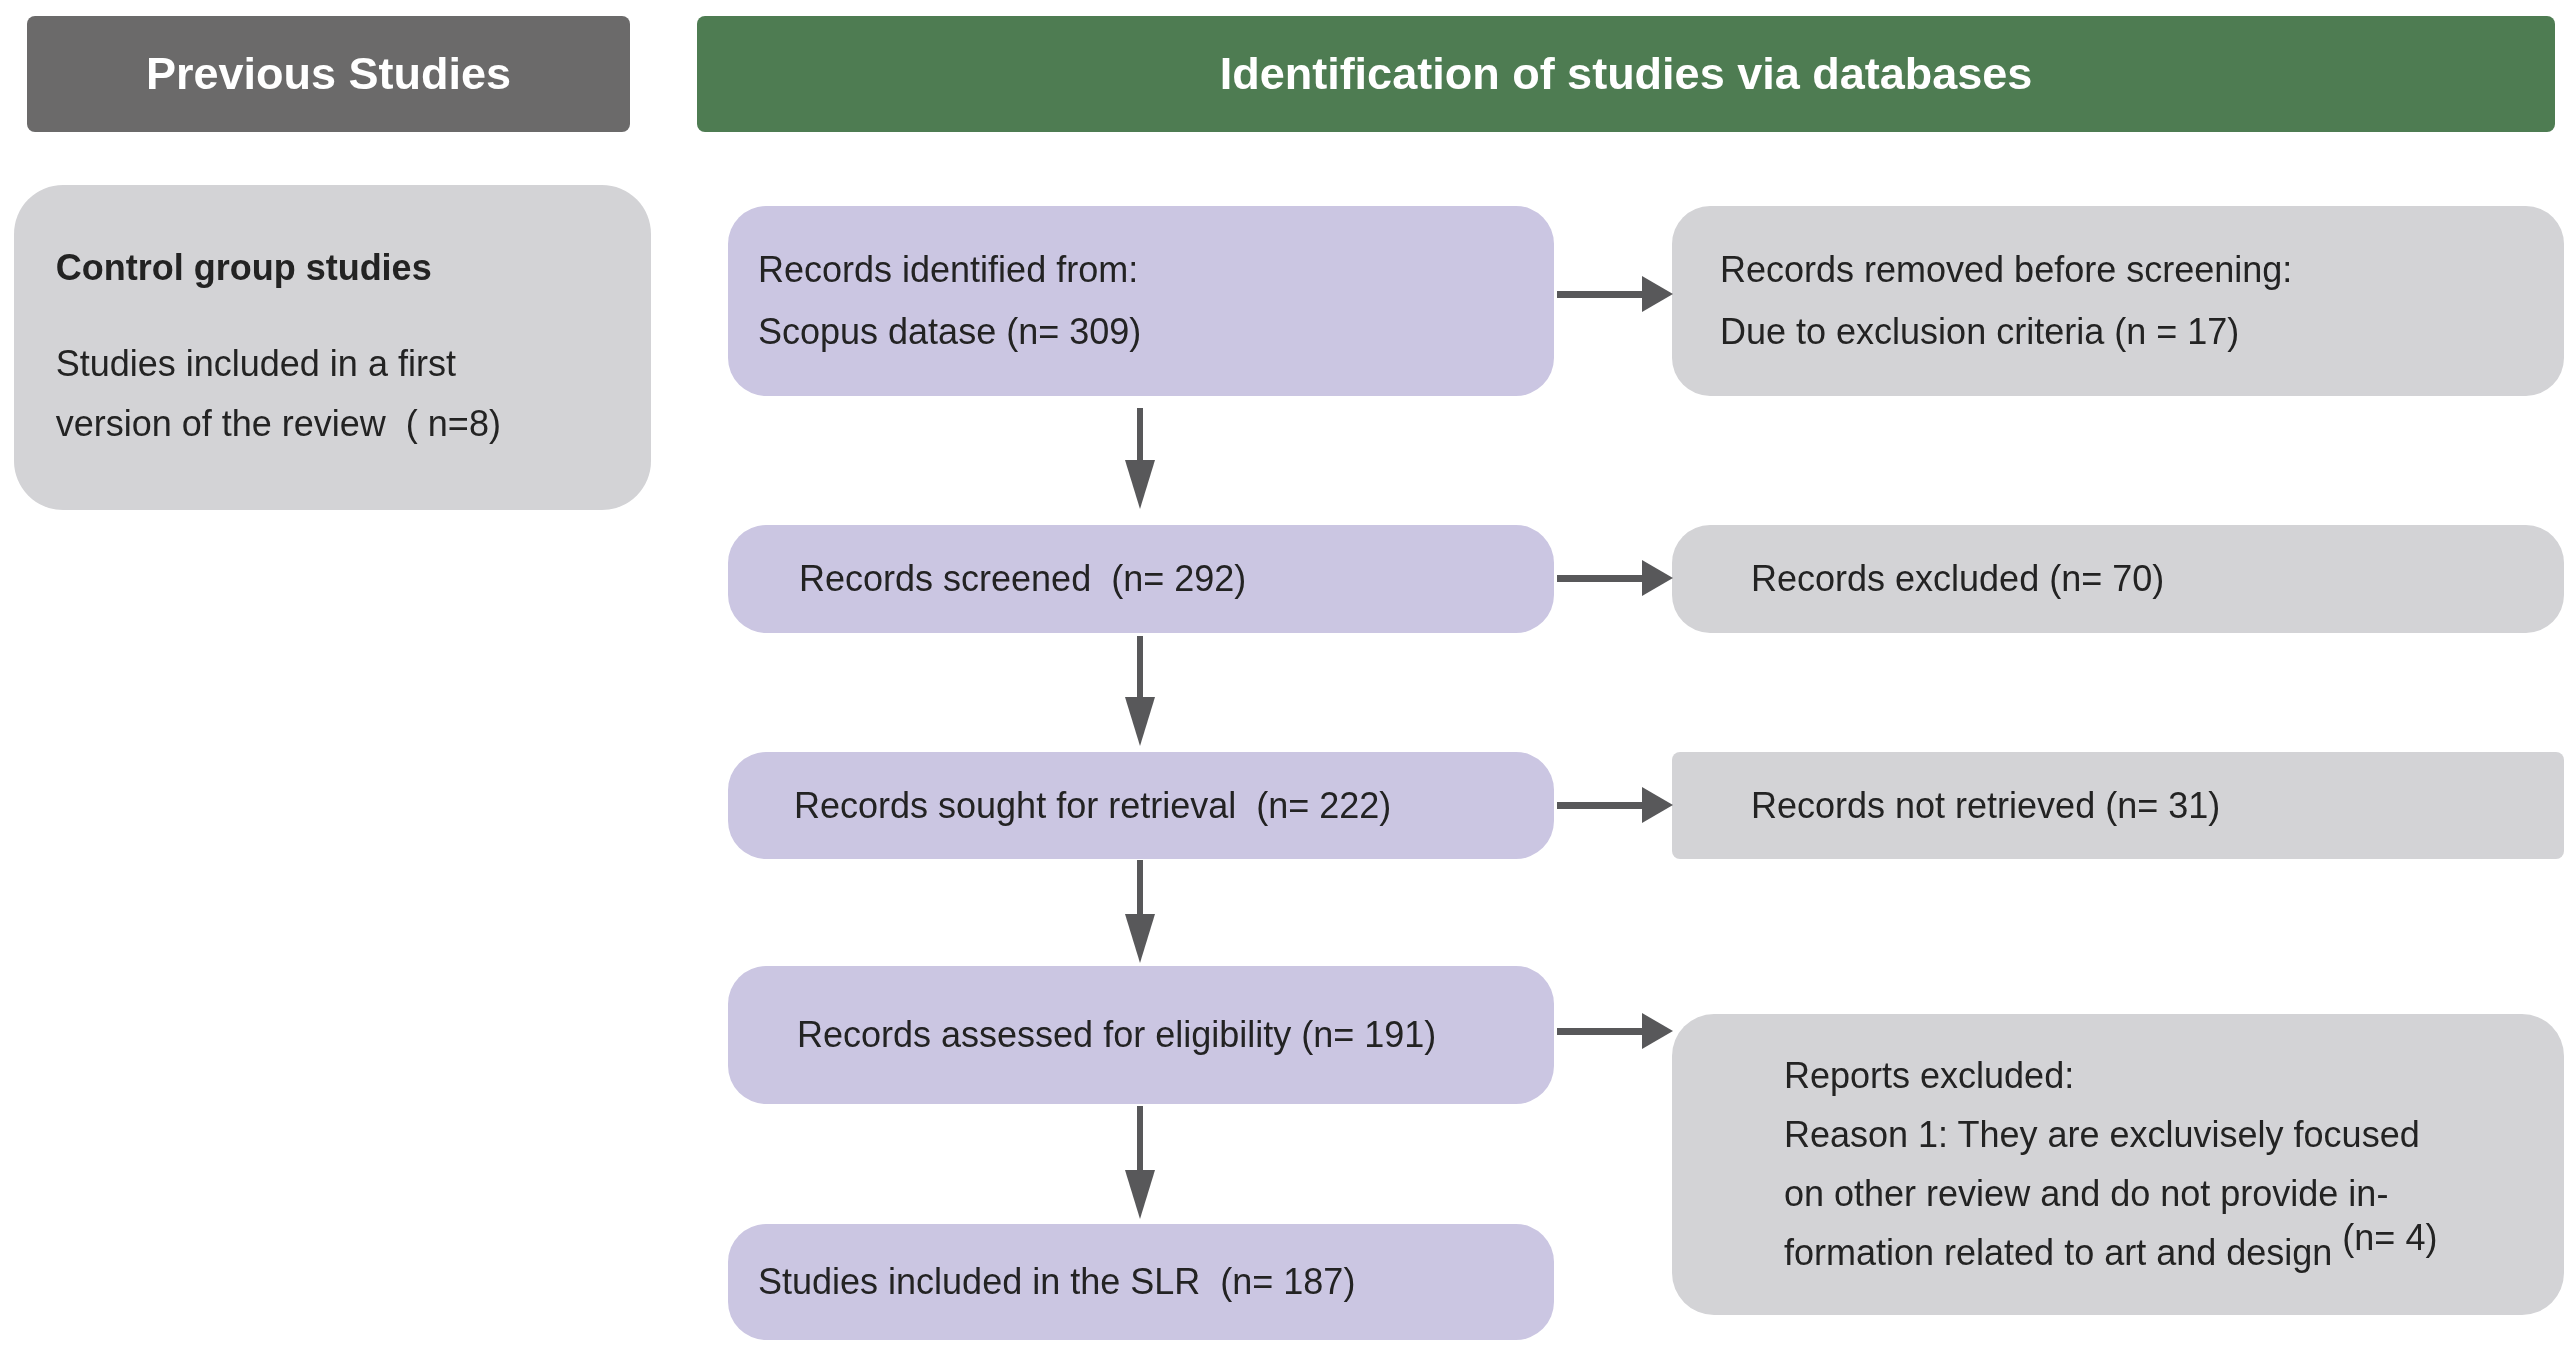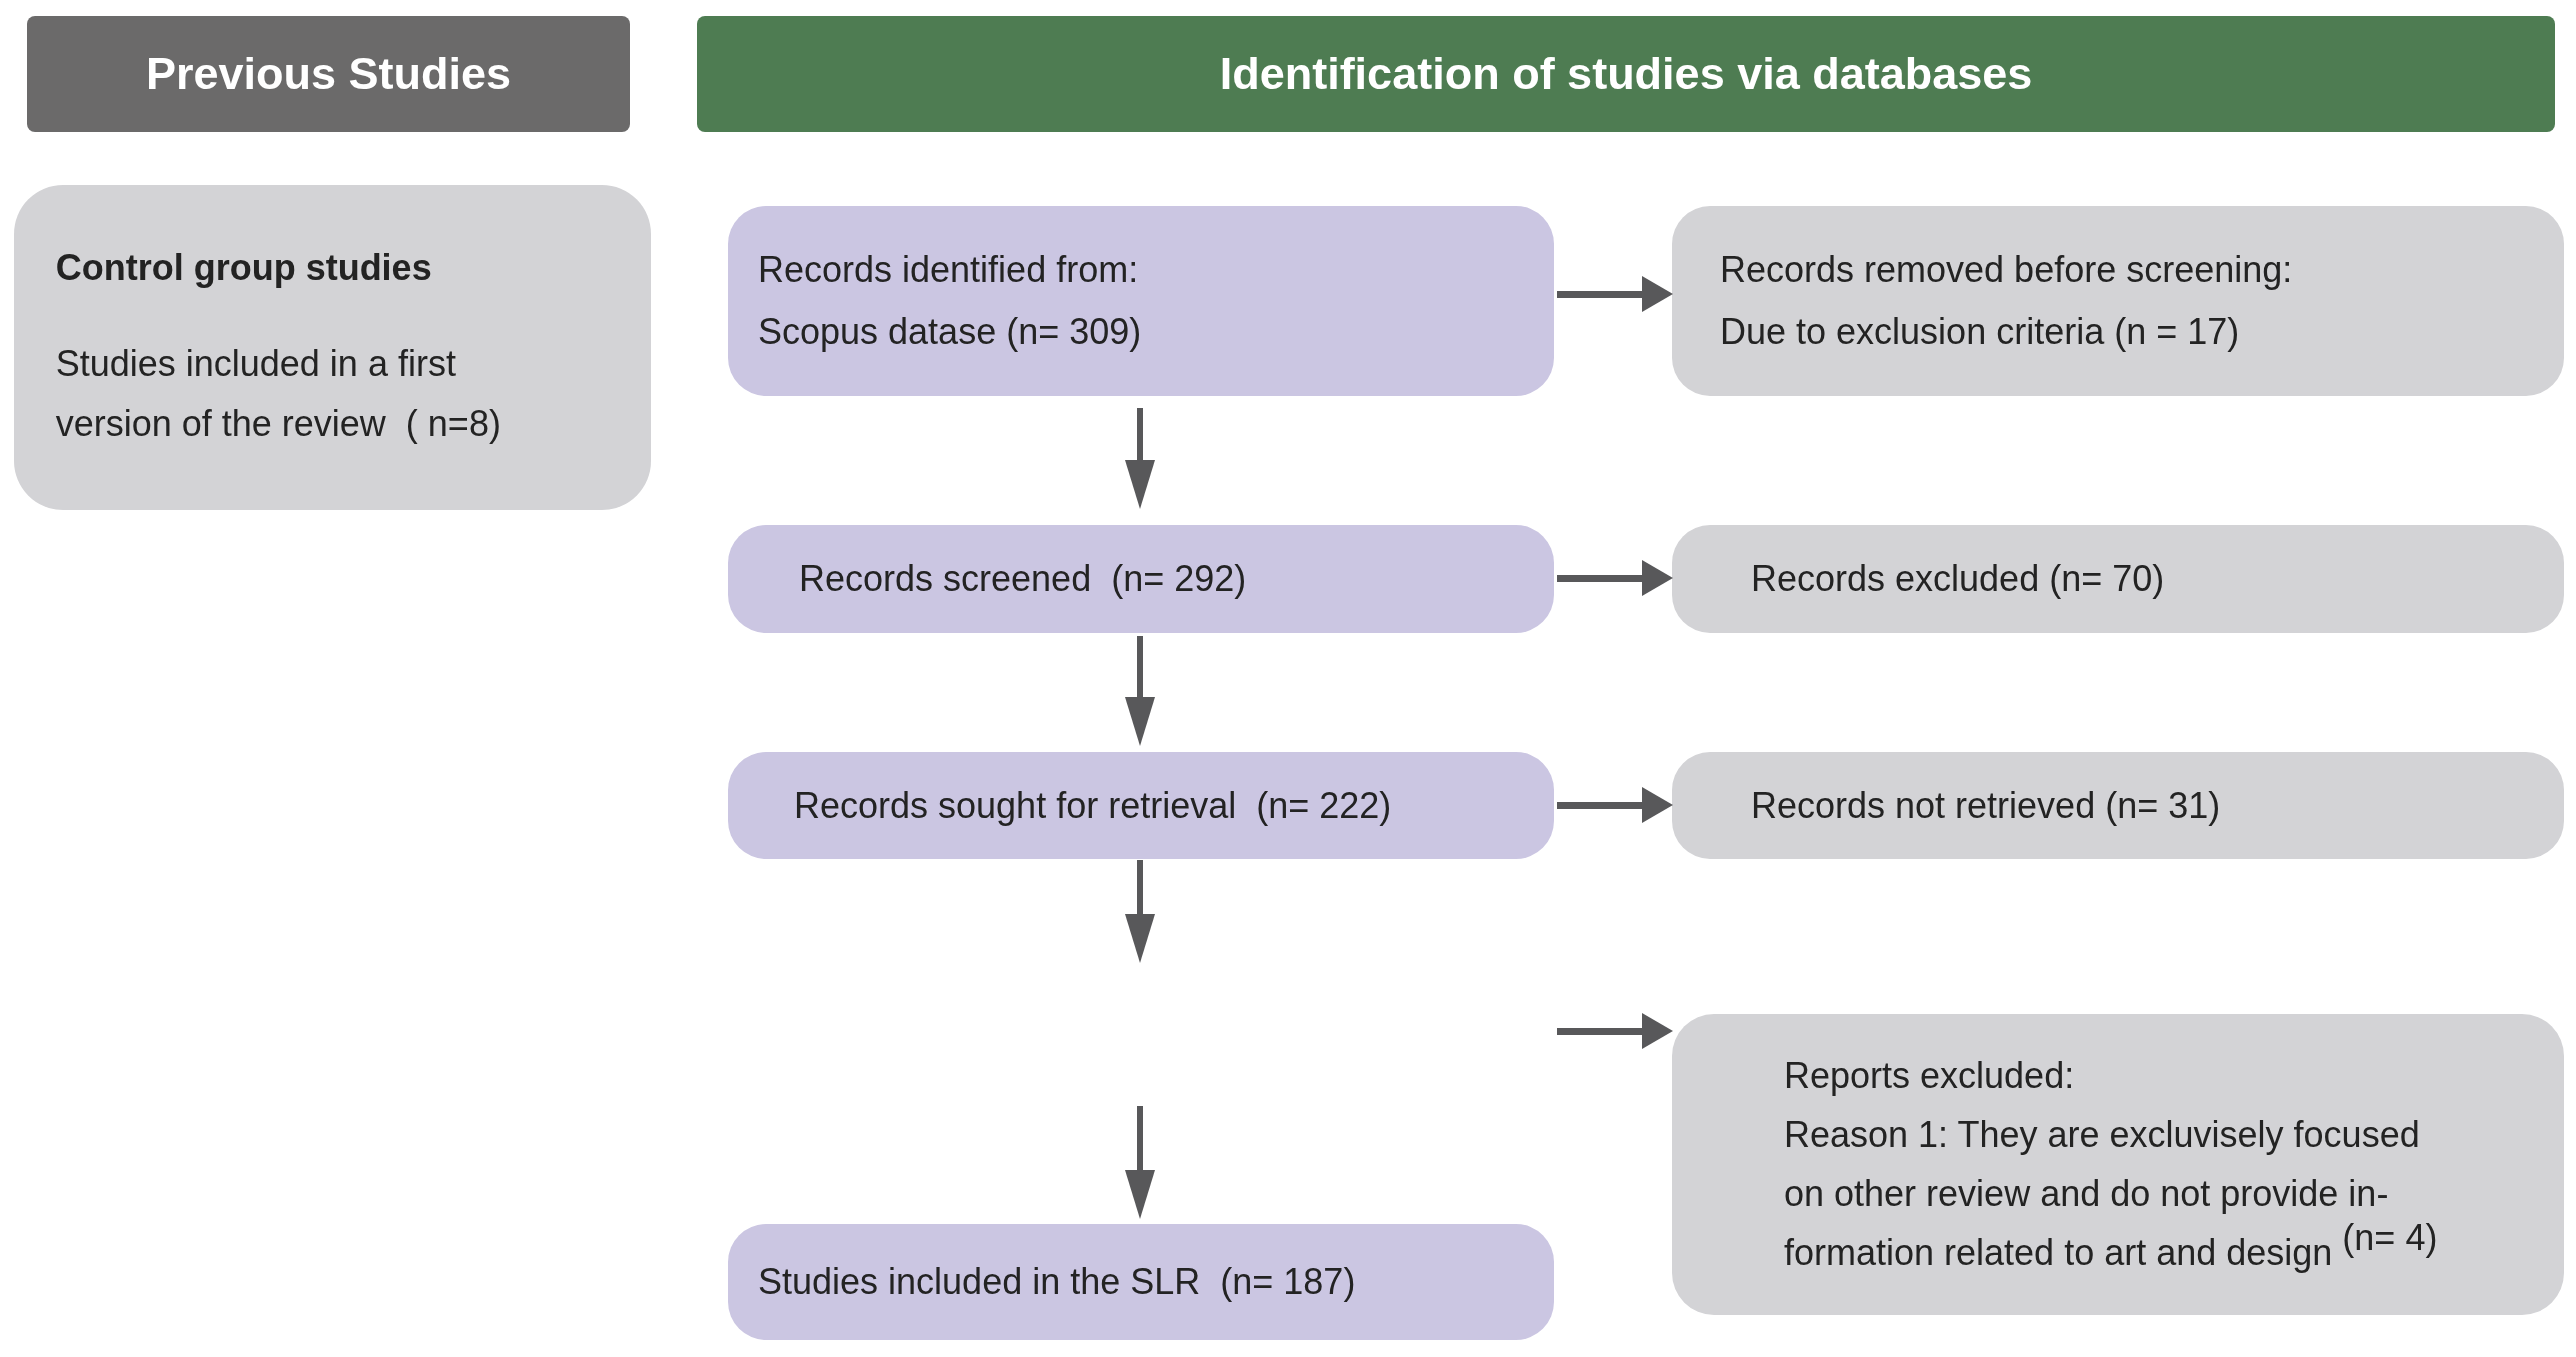--- a/index.html
+++ b/index.html
@@ -74,7 +74,7 @@
   }
   #side-0 { top: 206px;  height: 190px; }
   #side-1 { top: 525px;  height: 108px; padding-left: 79px; }
-  #side-2 { top: 752px; height: 107px; padding-left: 79px; }
+  #side-2 { top: 752px; height: 107px; padding-left: 79px; border-radius: 8px; }
   #side-3 {
     top: 1014px; height: 301px;
     justify-content: flex-start;

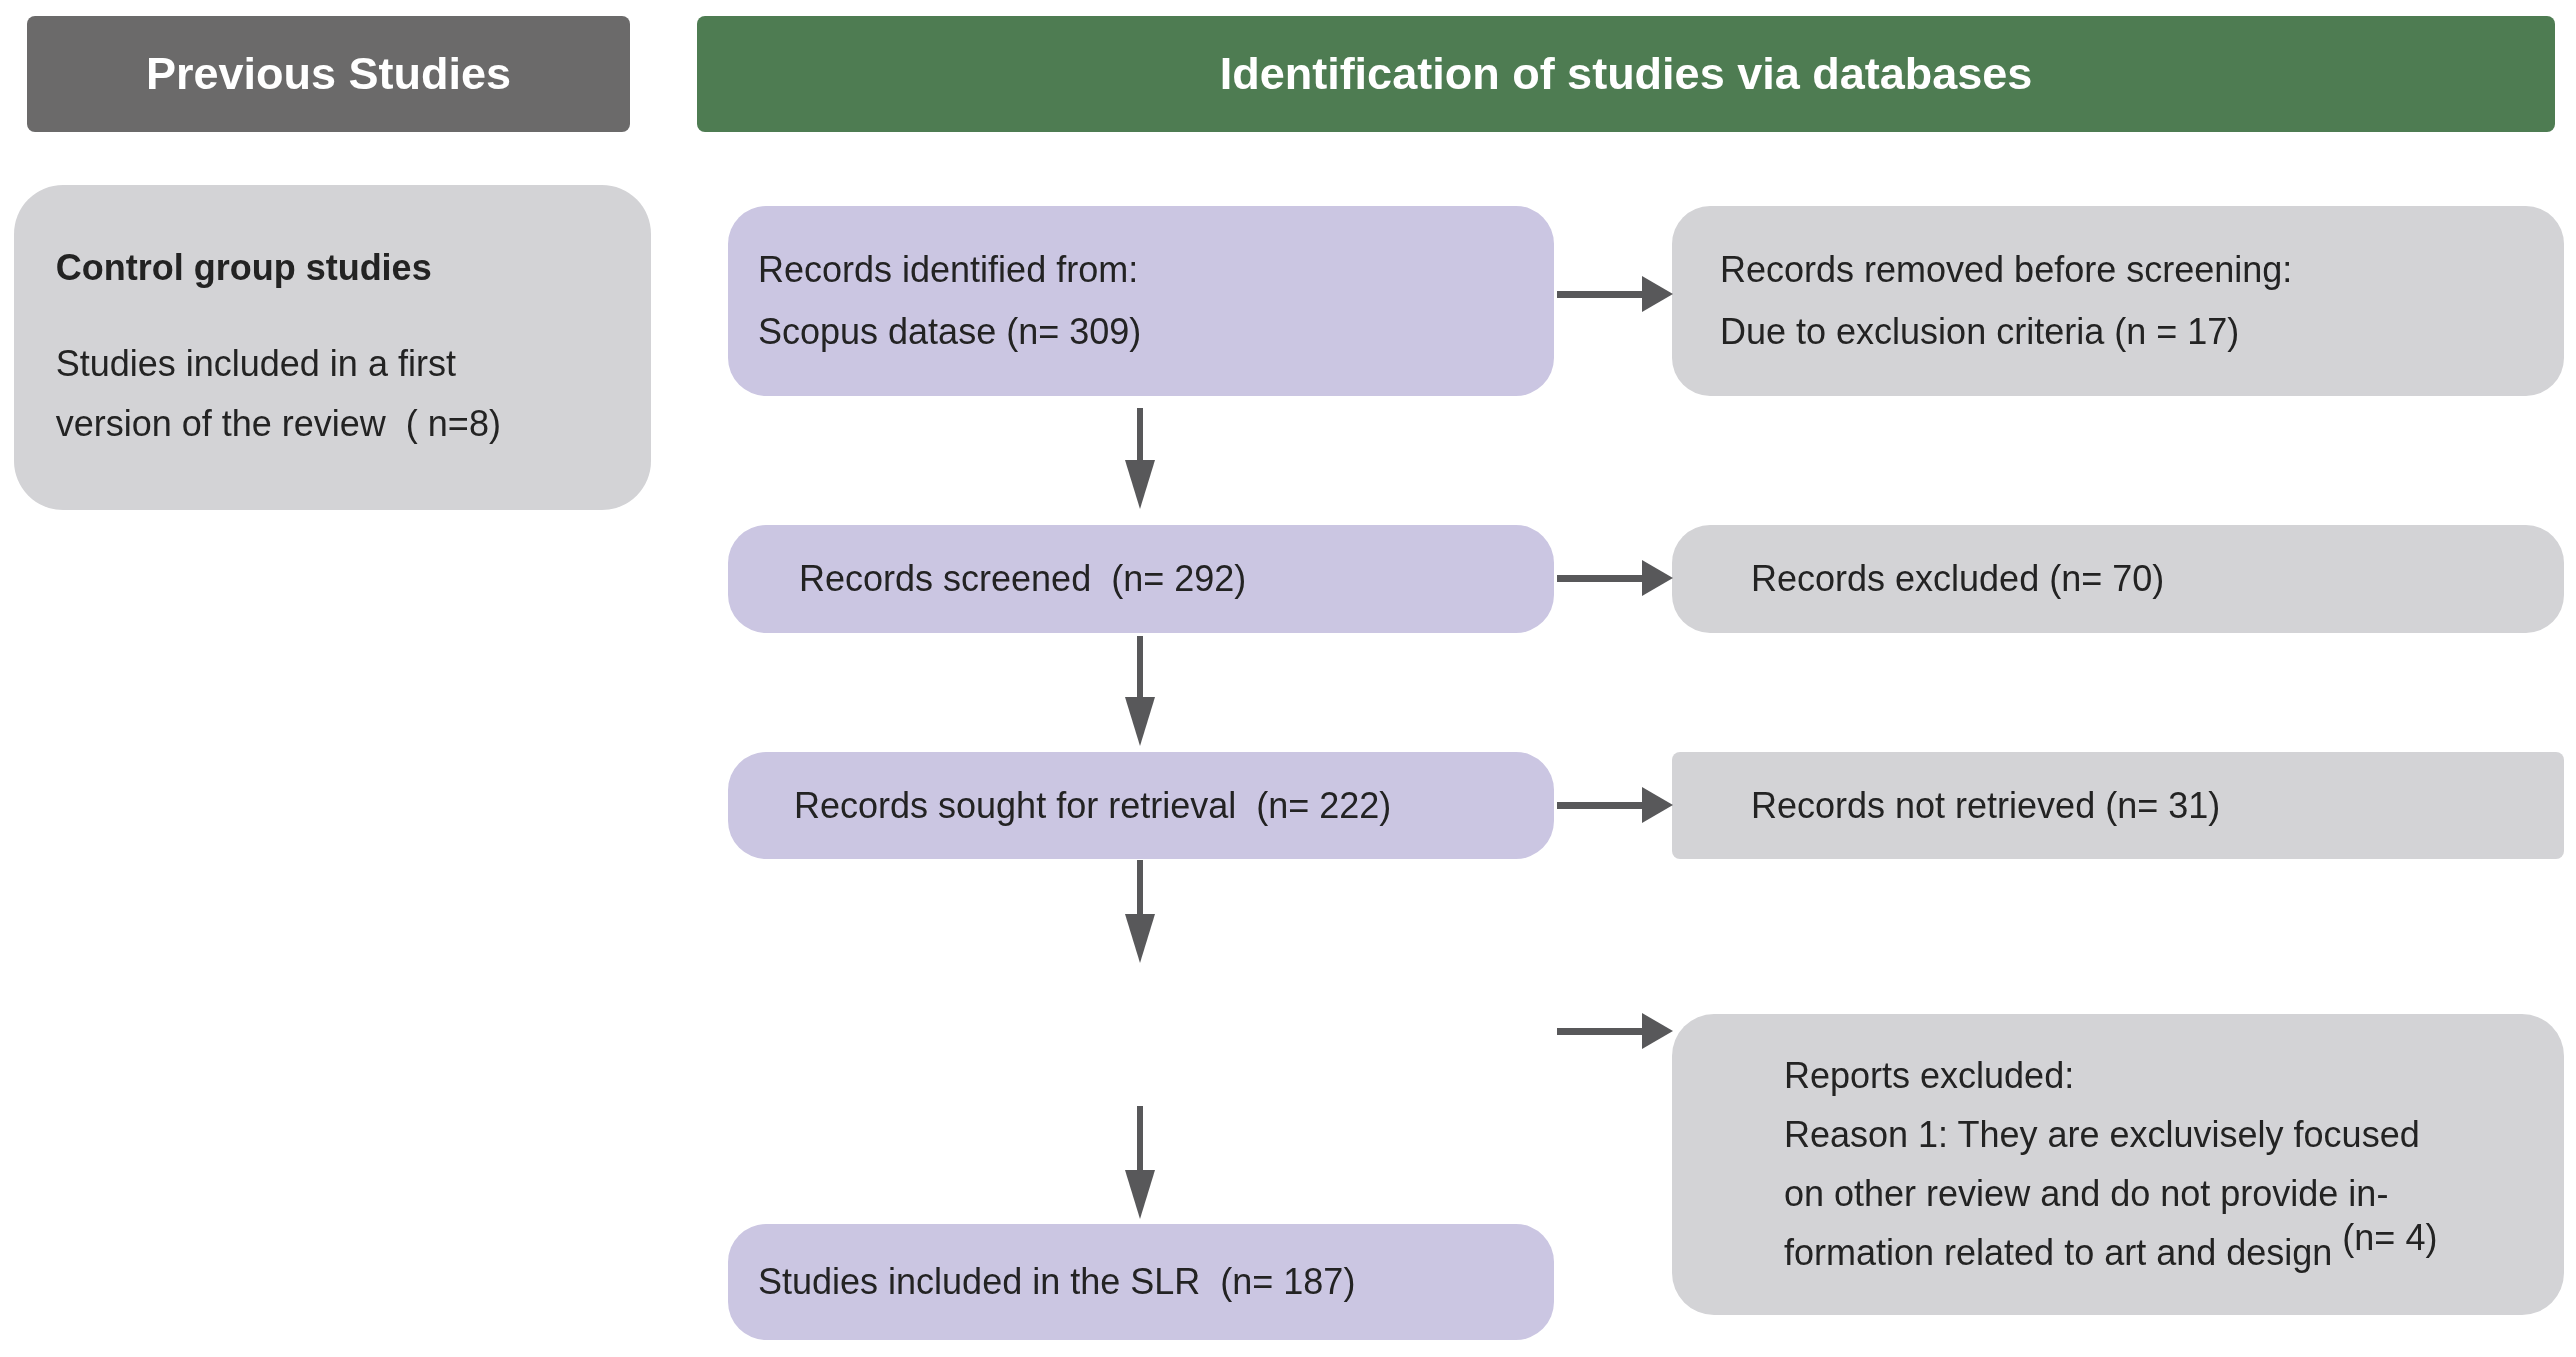--- a/index.html
+++ b/index.html
@@ -140,6 +140,9 @@
   <div class="box step" id="step-2">
     <div class="line">Records sought for retrieval  (n= 222)</div>
   </div>
+  <div class="box step" id="step-3">
+    <div class="line">Records assessed for eligibility (n= 191)</div>
+  </div>
   <div class="box step" id="step-4">
     <div class="line">Studies included in the SLR  (n= 187)</div>
   </div>

